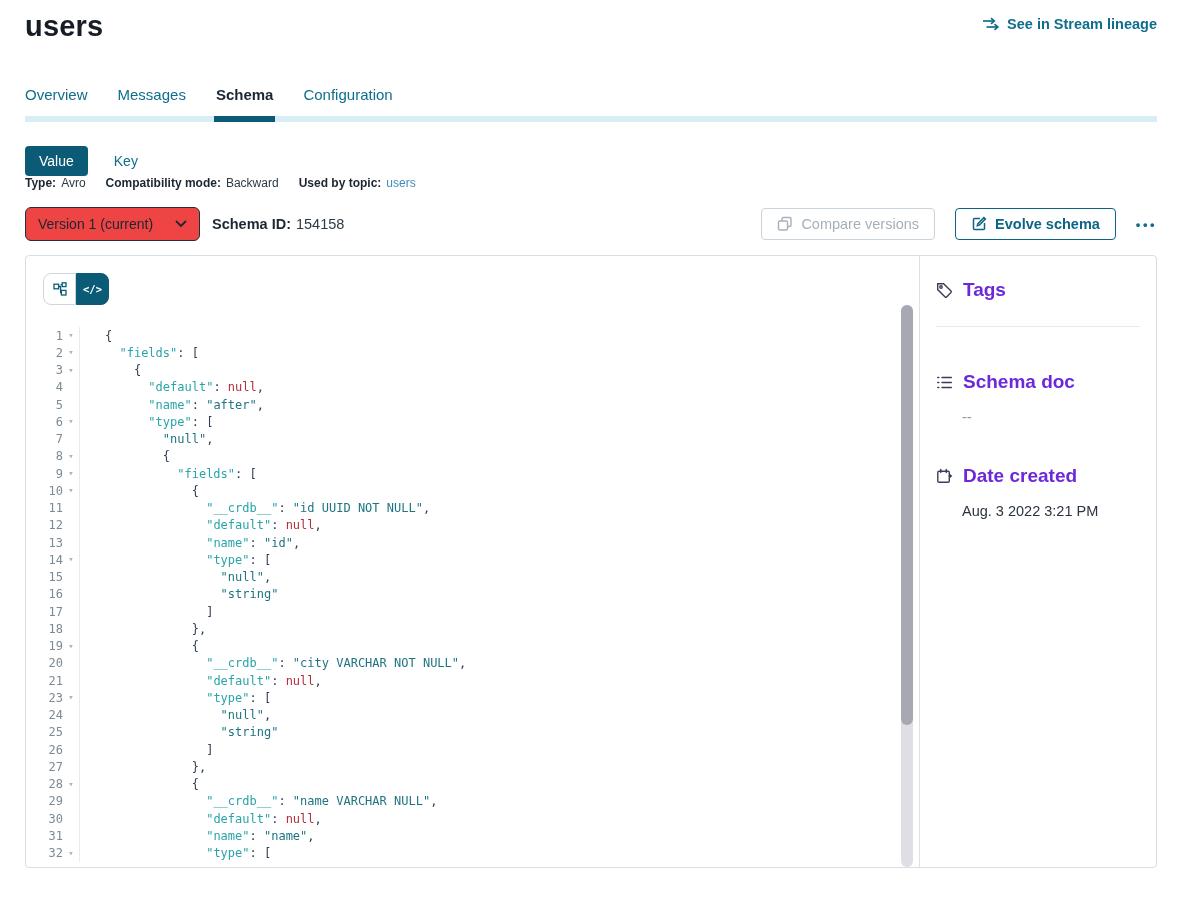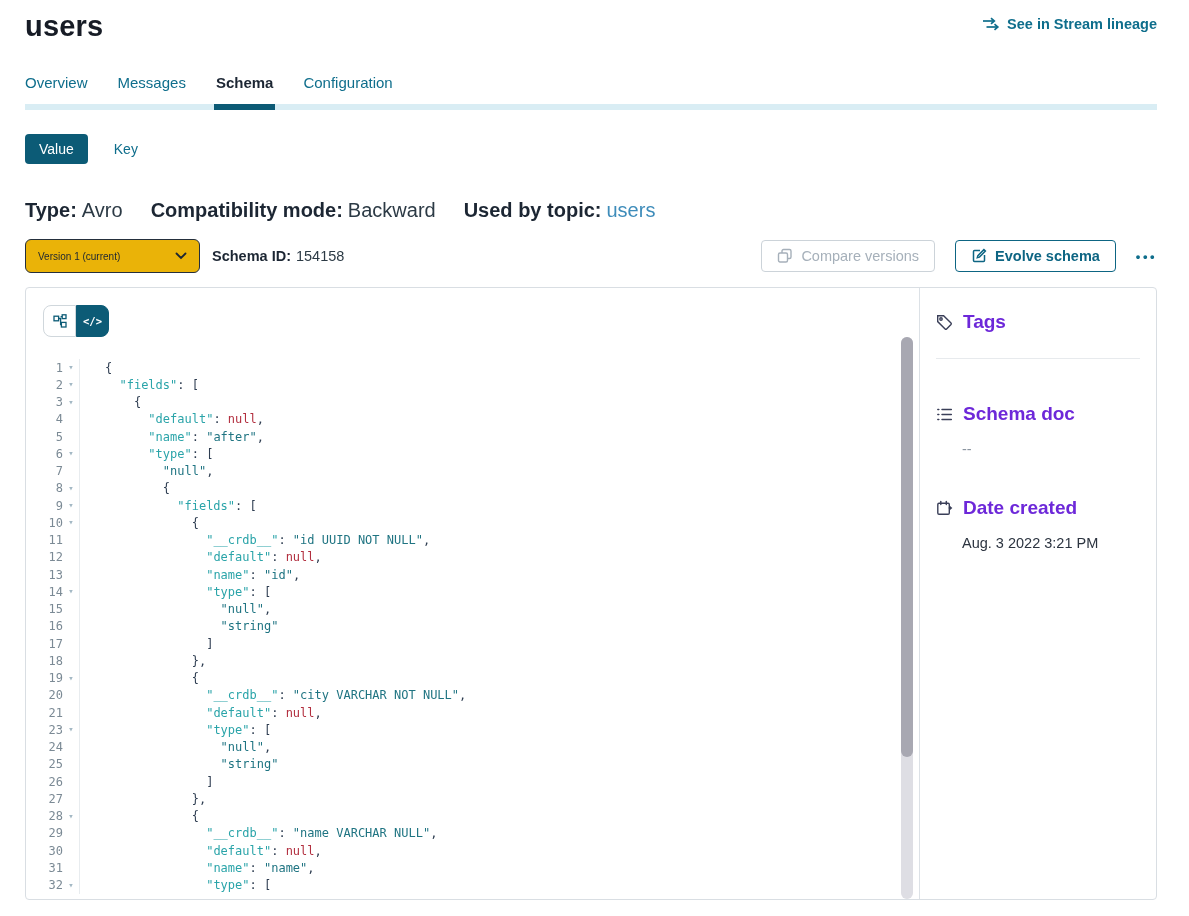--- a/index.html
+++ b/index.html
@@ -14,7 +14,7 @@
     color:#0f6e8c; font-size:14.5px; font-weight:600; cursor:pointer; }
 
   
-  .tabbar { margin-top:32px; }
+  .tabbar { margin-top:44px; }
   .tabs { display:flex; gap:30px; }
   .tab { height:30px; font-size:15px; color:#0f6e8c; position:relative; cursor:pointer; }
   .tab.active { color:#1c2633; font-weight:600; }

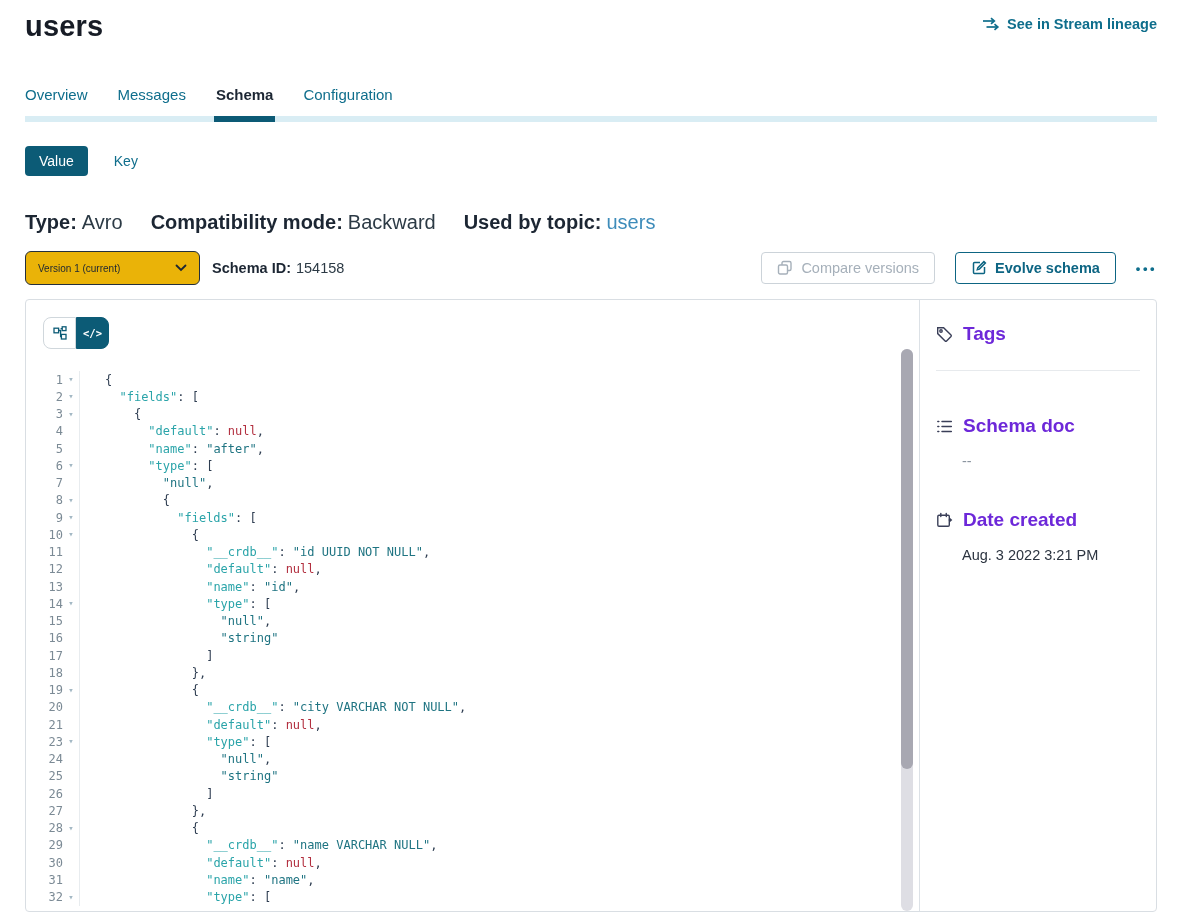--- a/index.html
+++ b/index.html
@@ -29,7 +29,7 @@
     margin-left:26px; cursor:pointer; }
 
   
-  .meta-row { margin-top:35px; display:flex; gap:28px; font-size:20px; }
+  .meta-row { display:flex; gap:20px; font-size:12px; }
   .meta-item b { font-weight:700; color:#1c2633; }
   .meta-item .val { color:#2c3a45; margin-left:5px; }
   .meta-item .val.link { color:#3e8cba; cursor:pointer; }

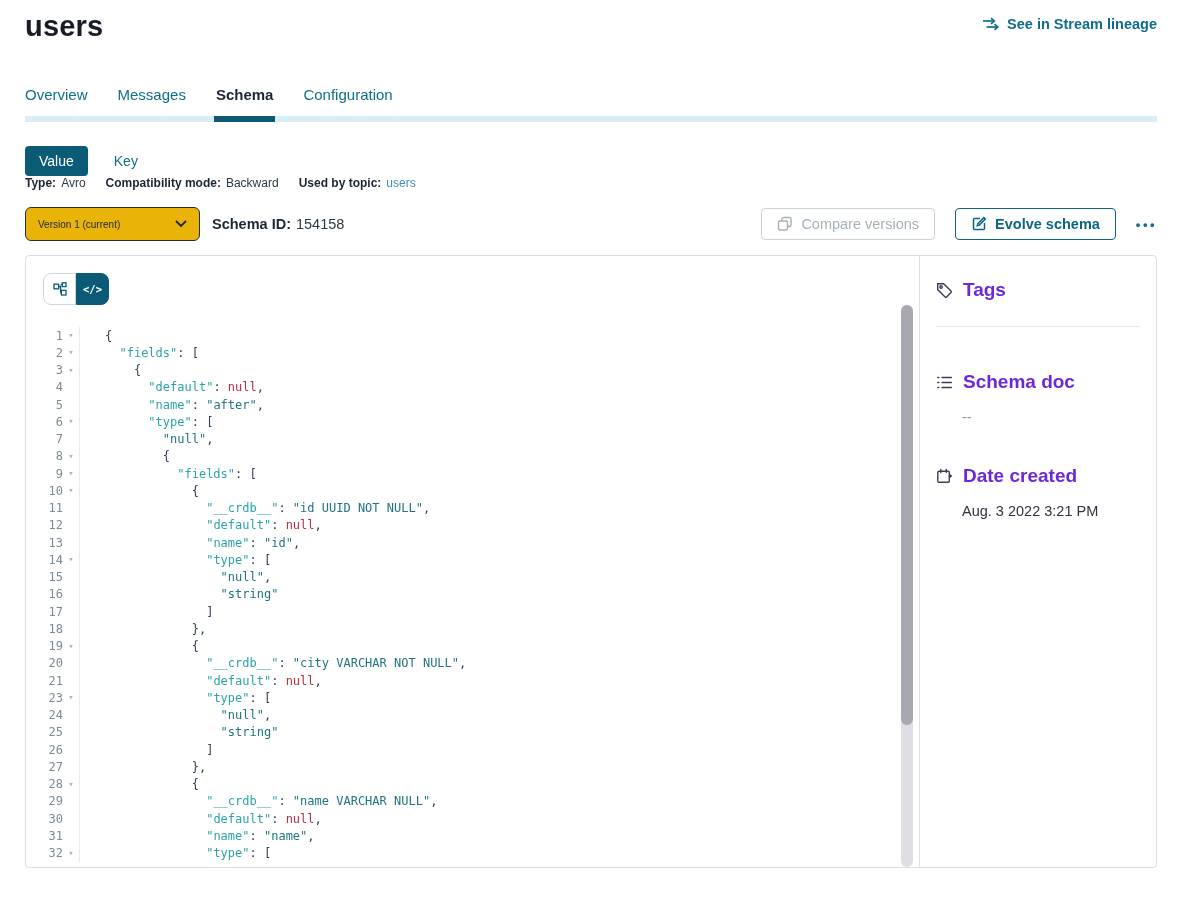--- a/index.html
+++ b/index.html
@@ -38,7 +38,7 @@
   .controls-row { margin-top:17px; display:flex; align-items:center; }
   .select-box { width:175px; height:34px; border:1px solid #242f3d; border-radius:6px;
     display:flex; align-items:center; justify-content:space-between; padding:0 12px;
-    font-size:10px; color:#1c2633; cursor:pointer; background:#eab308; }
+    font-size:14px; color:#1c2633; cursor:pointer; background:#ef4444; }
   .schema-id { margin-left:12px; font-size:14.5px; }
   .schema-id b { font-weight:700; }
   .schema-id span { margin-left:5px; color:#2c3a45; }

